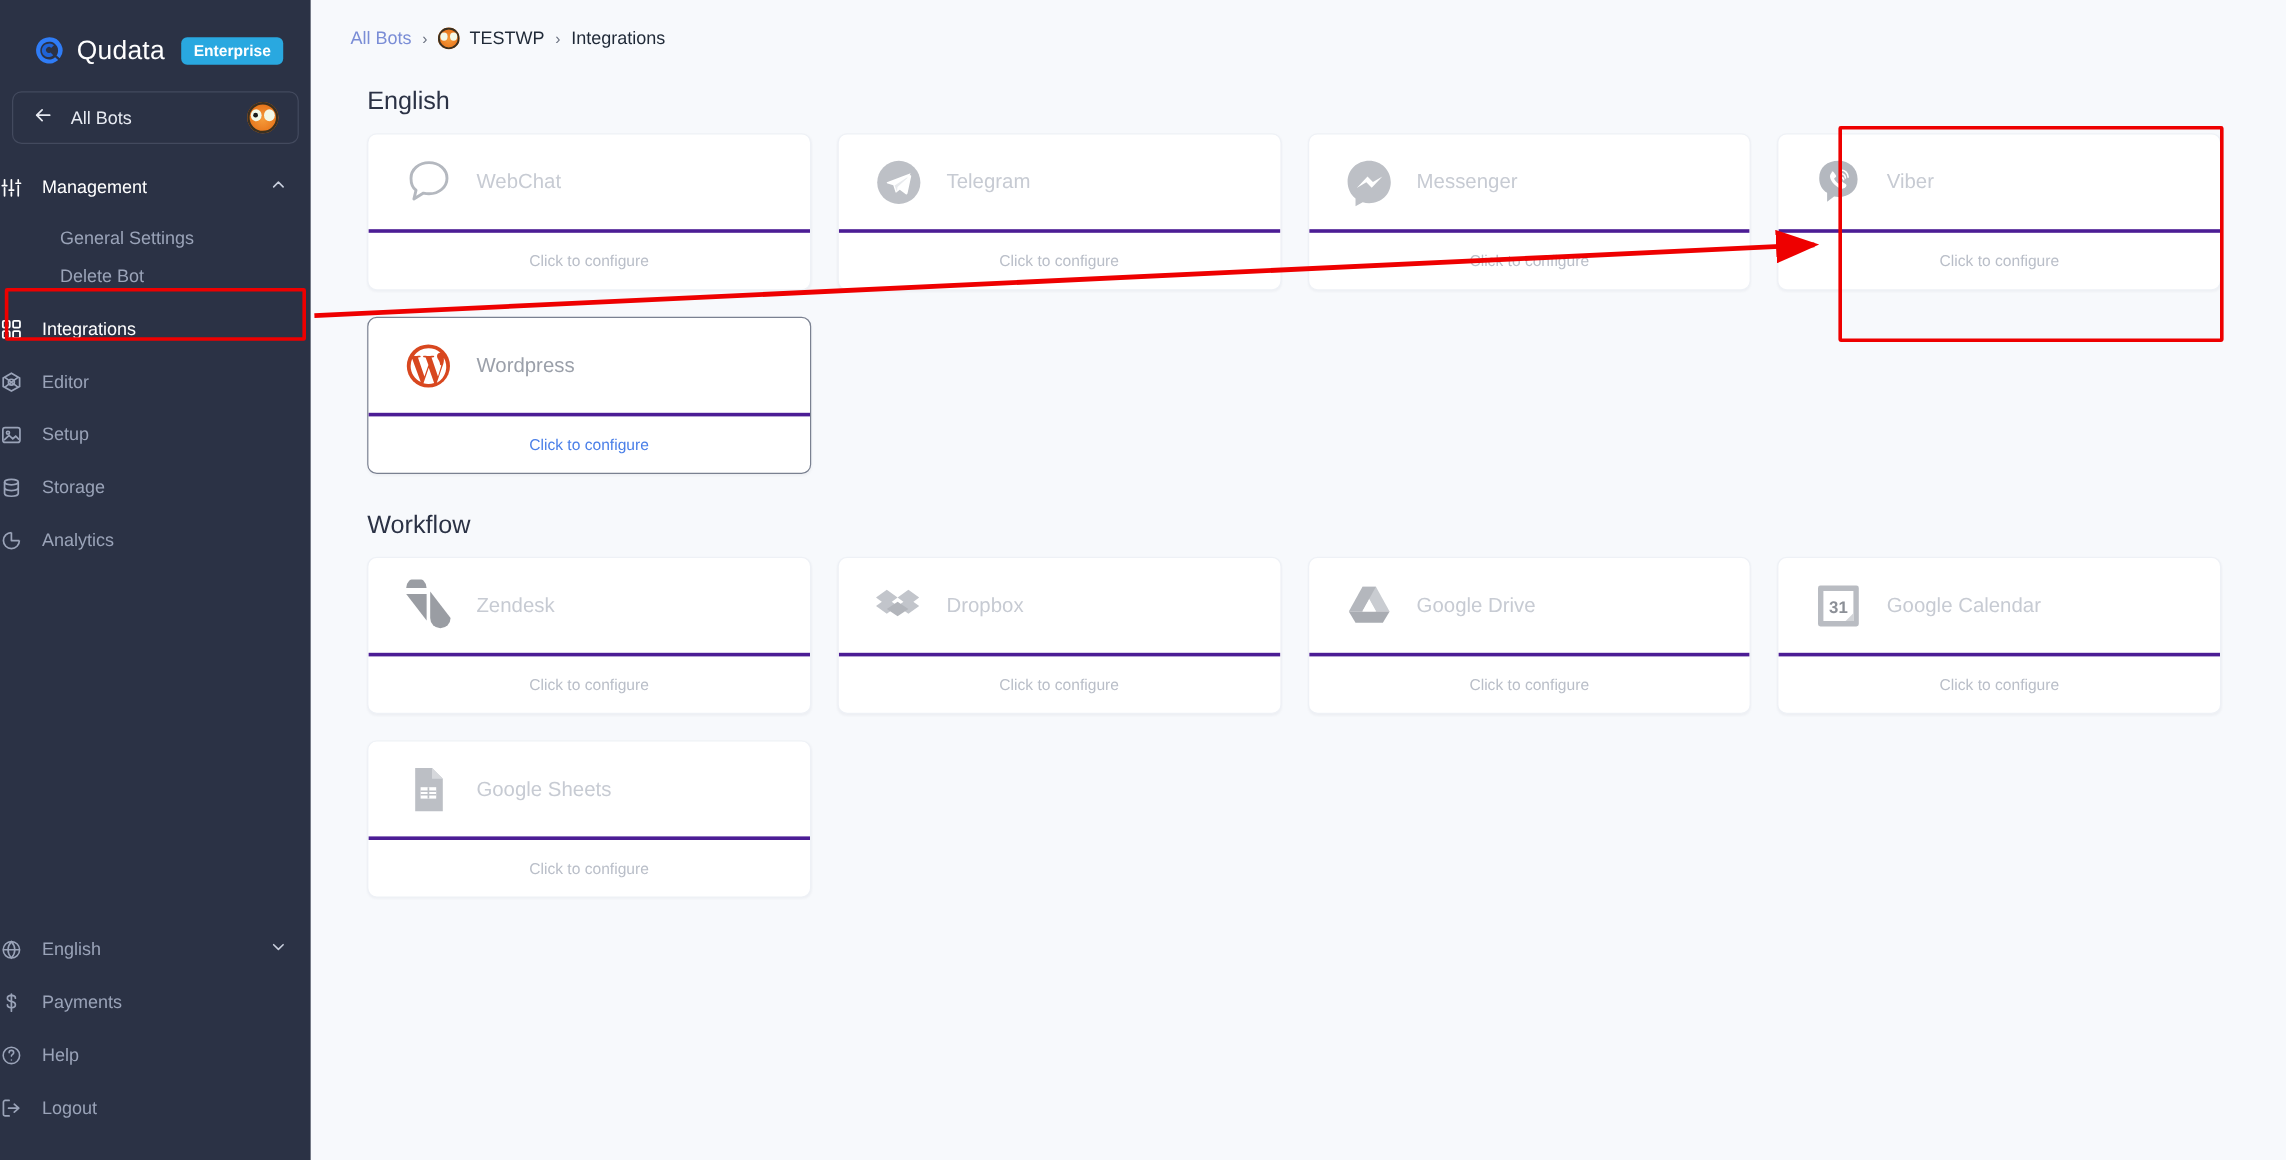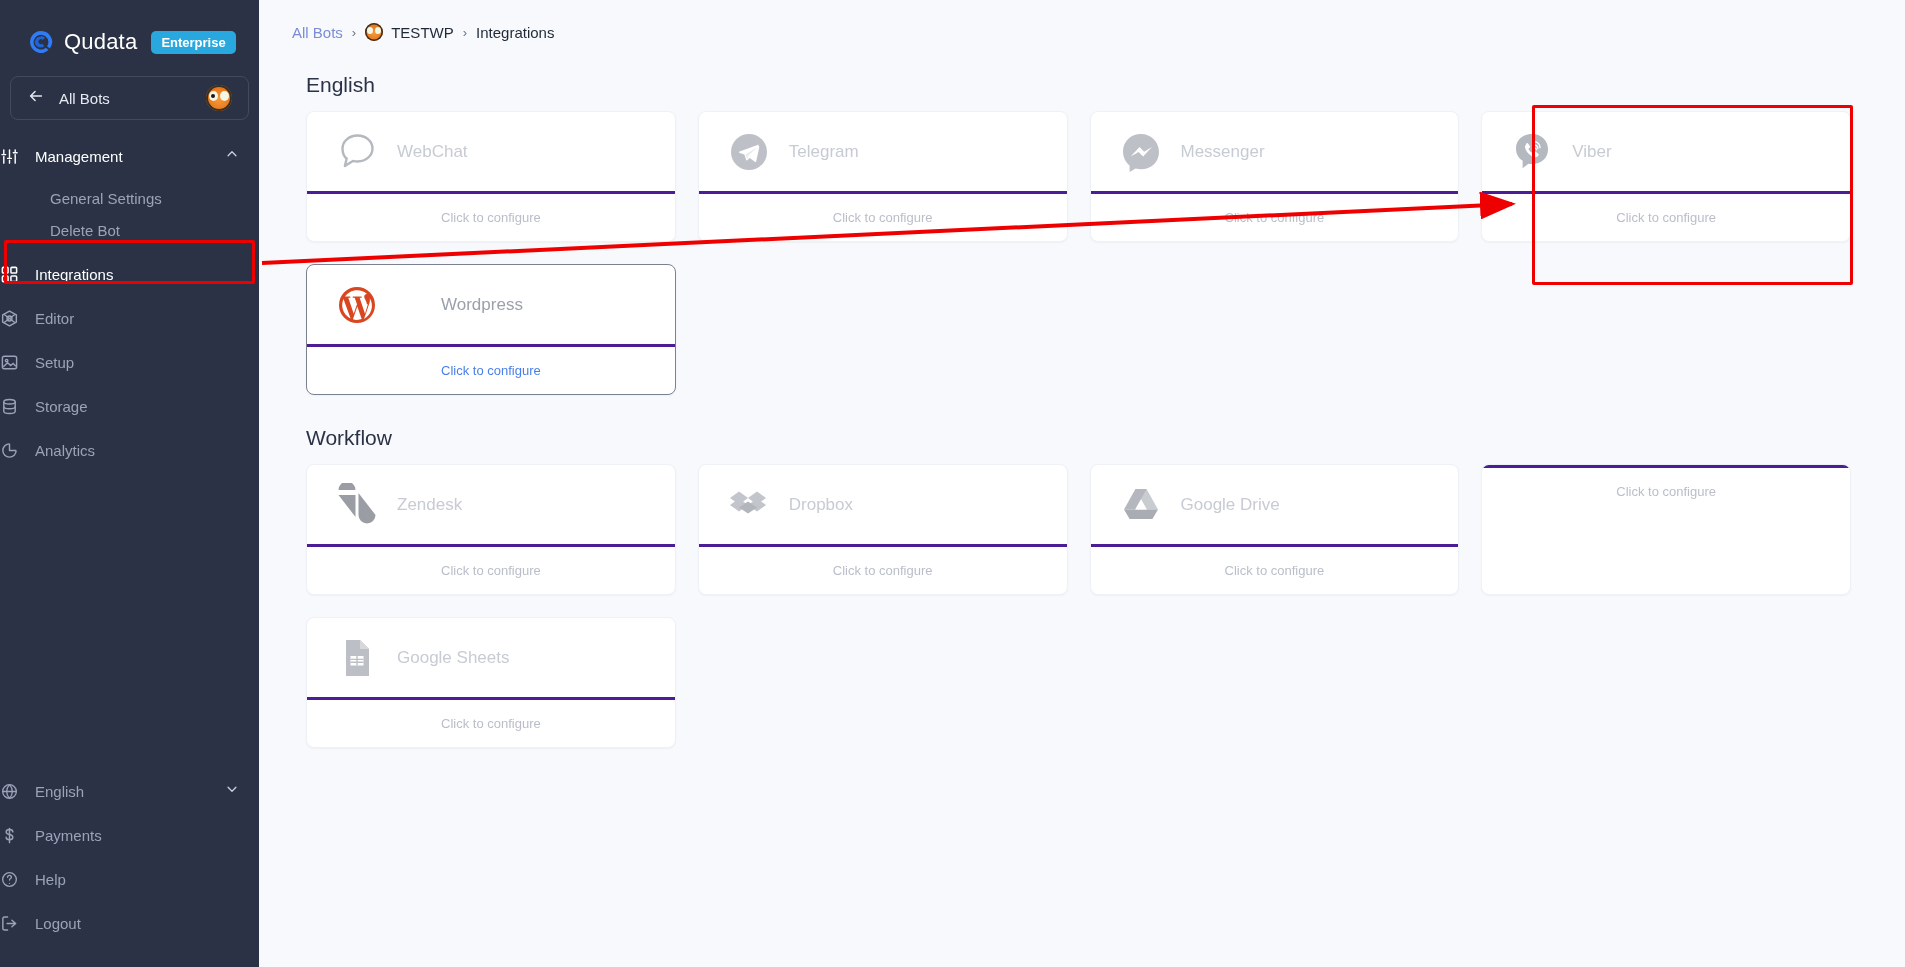--- a/index.html
+++ b/index.html
@@ -145,7 +145,7 @@
   }
   
   .card.enabled { border: 1px solid #7a8191; }
-  .card.enabled .card-label { color: #9ba0aa; margin-left: 44px; }
+  .card.enabled .card-label { color: #9ba0aa; }
   .card.enabled .card-foot { color: #4a7fe8; font-weight: 400; }
 
   

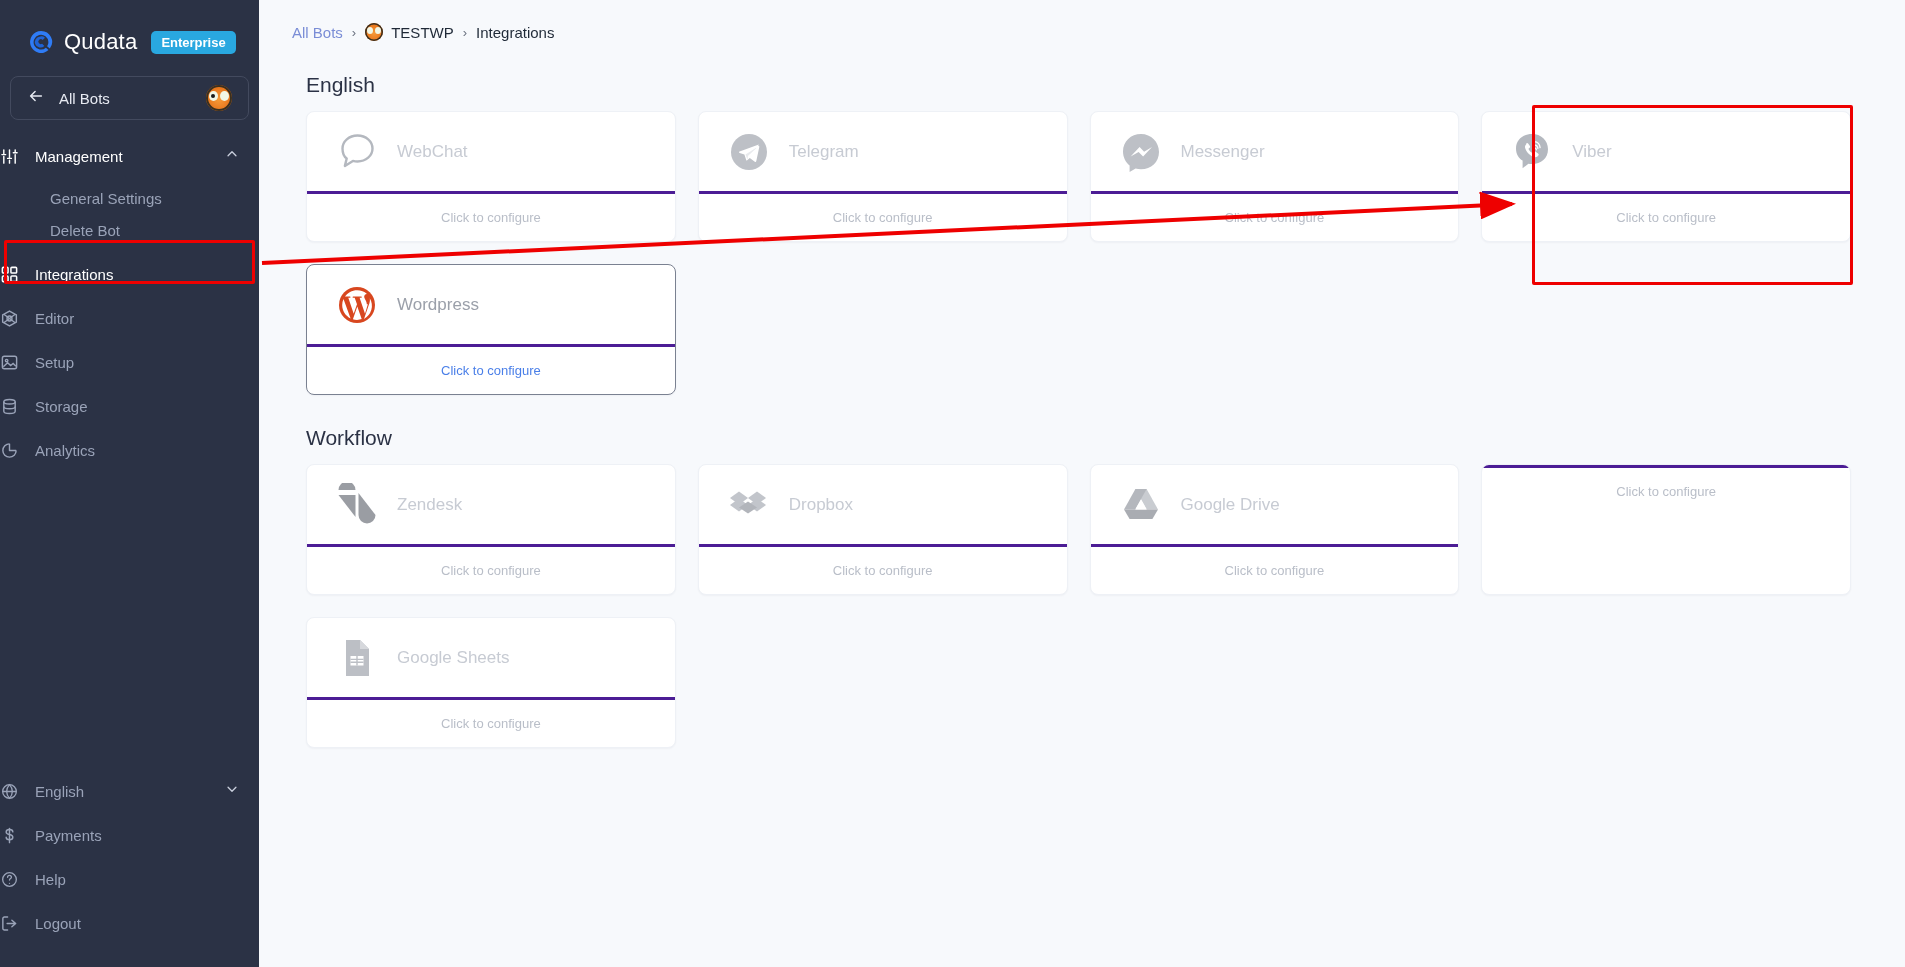--- a/index.html
+++ b/index.html
@@ -456,6 +456,17 @@
       </div>
 
       <div class="card">
+        <div class="card-body">
+          <span class="card-ico">
+            <svg viewBox="0 0 44 44" width="44" height="44">
+              <rect x="5" y="5" width="34" height="34" rx="2" fill="#b9bcc2"></rect>
+              <rect x="9.5" y="9.5" width="25" height="25" fill="#ffffff"></rect>
+              <path d="M34.5 34.5V28L28 34.5z" fill="#d2d4d8"></path>
+              <text x="22" y="28" font-family="Liberation Sans, sans-serif" font-size="14" font-weight="bold" fill="#8c9097" text-anchor="middle">31</text>
+            </svg>
+          </span>
+          <span class="card-label">Google Calendar</span>
+        </div>
         <div class="card-foot">Click to configure</div>
       </div>
 

